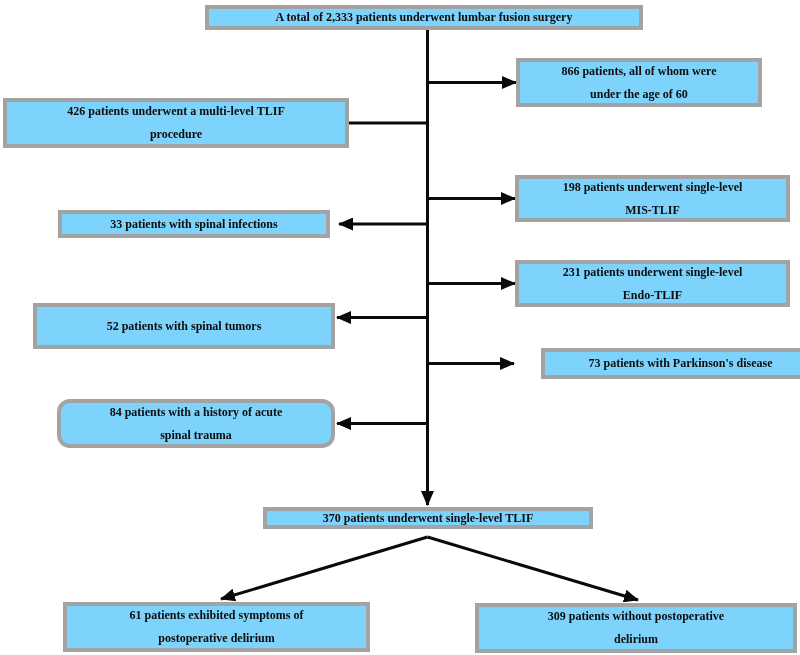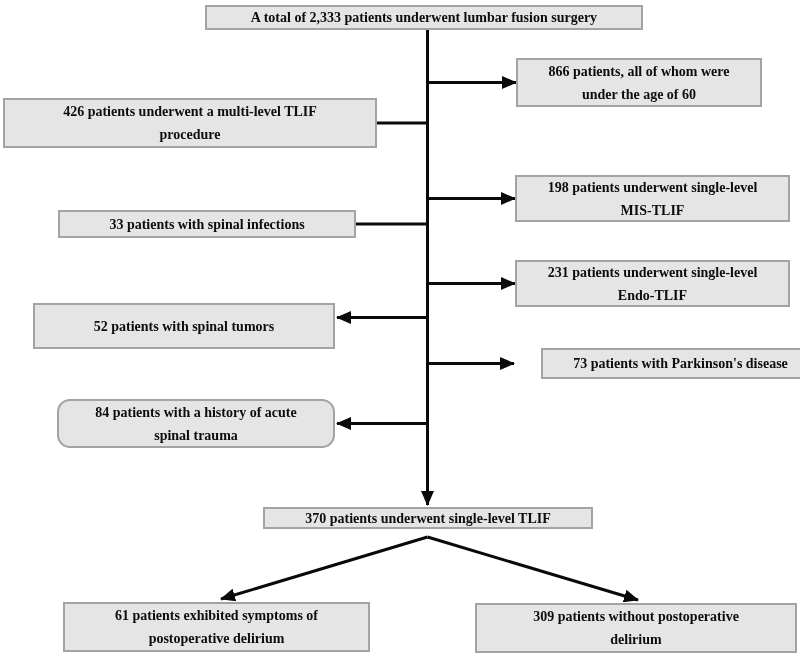--- a/index.html
+++ b/index.html
@@ -30,11 +30,11 @@
   .node {
     position: absolute;
     box-sizing: border-box;
-    border: 2px solid #a3a3a3;
-    background: #e5e5e5;
+    border: 4px solid #a3a3a3;
+    background: #7dd3fc;
     color: #0d0d0d;
     font-weight: bold;
-    font-size: 14px;
+    font-size: 12px;
     line-height: 23px;
     display: flex;
     align-items: center;

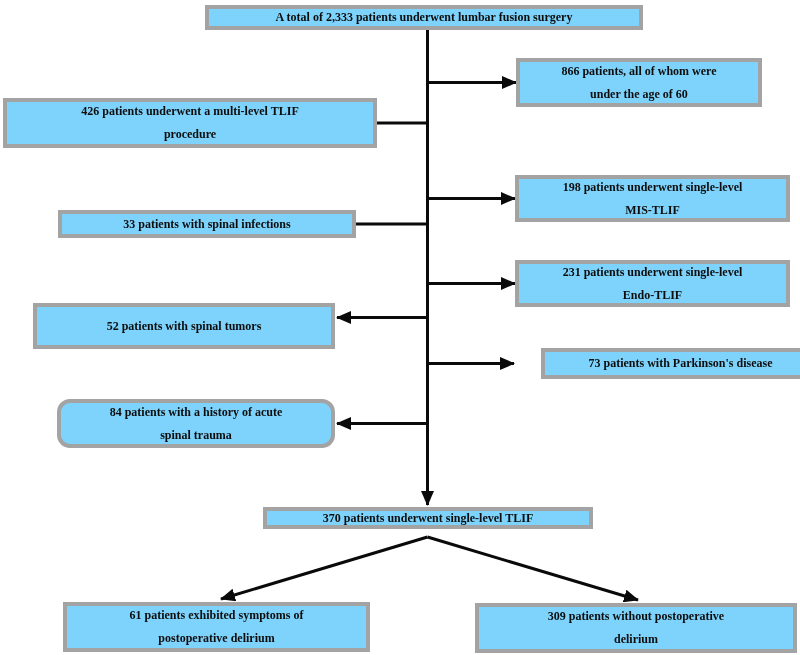--- a/index.html
+++ b/index.html
@@ -45,7 +45,7 @@
   
   .n-total        { left:205px; top:5px;   width:438px; height:25px; }
   .n-age          { left:516px; top:58px;  width:246px; height:49px; }
-  .n-multilevel   { left:3px;   top:98px;  width:374px; height:50px; }
+  .n-multilevel   { left:3px;   top:98px;  width:346px; height:50px; }
   .n-mistlif      { left:515px; top:175px; width:275px; height:47px; }
   .n-infections   { left:58px;  top:210px; width:298px; height:28px; }
   .n-endotlif     { left:515px; top:260px; width:275px; height:47px; }

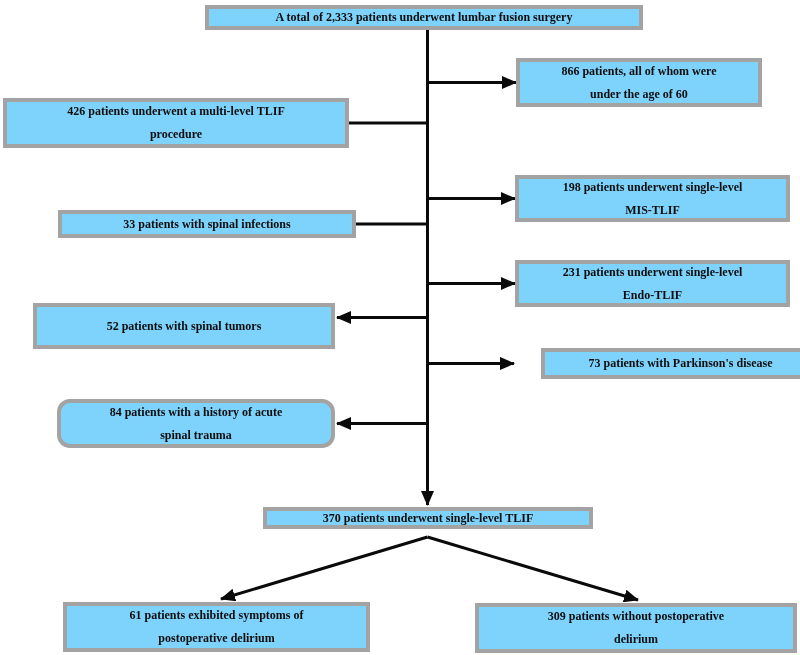--- a/index.html
+++ b/index.html
@@ -47,7 +47,7 @@
   .n-age          { left:516px; top:58px;  width:246px; height:49px; }
   .n-multilevel   { left:3px;   top:98px;  width:346px; height:50px; }
   .n-mistlif      { left:515px; top:175px; width:275px; height:47px; }
-  .n-infections   { left:58px;  top:210px; width:298px; height:28px; }
+  .n-infections   { left:58px;  top:210px; width:272px; height:28px; }
   .n-endotlif     { left:515px; top:260px; width:275px; height:47px; }
   .n-tumors       { left:33px;  top:303px; width:302px; height:46px; }
   .n-parkinsons   { left:541px; top:348px; width:279px; height:31px; }

